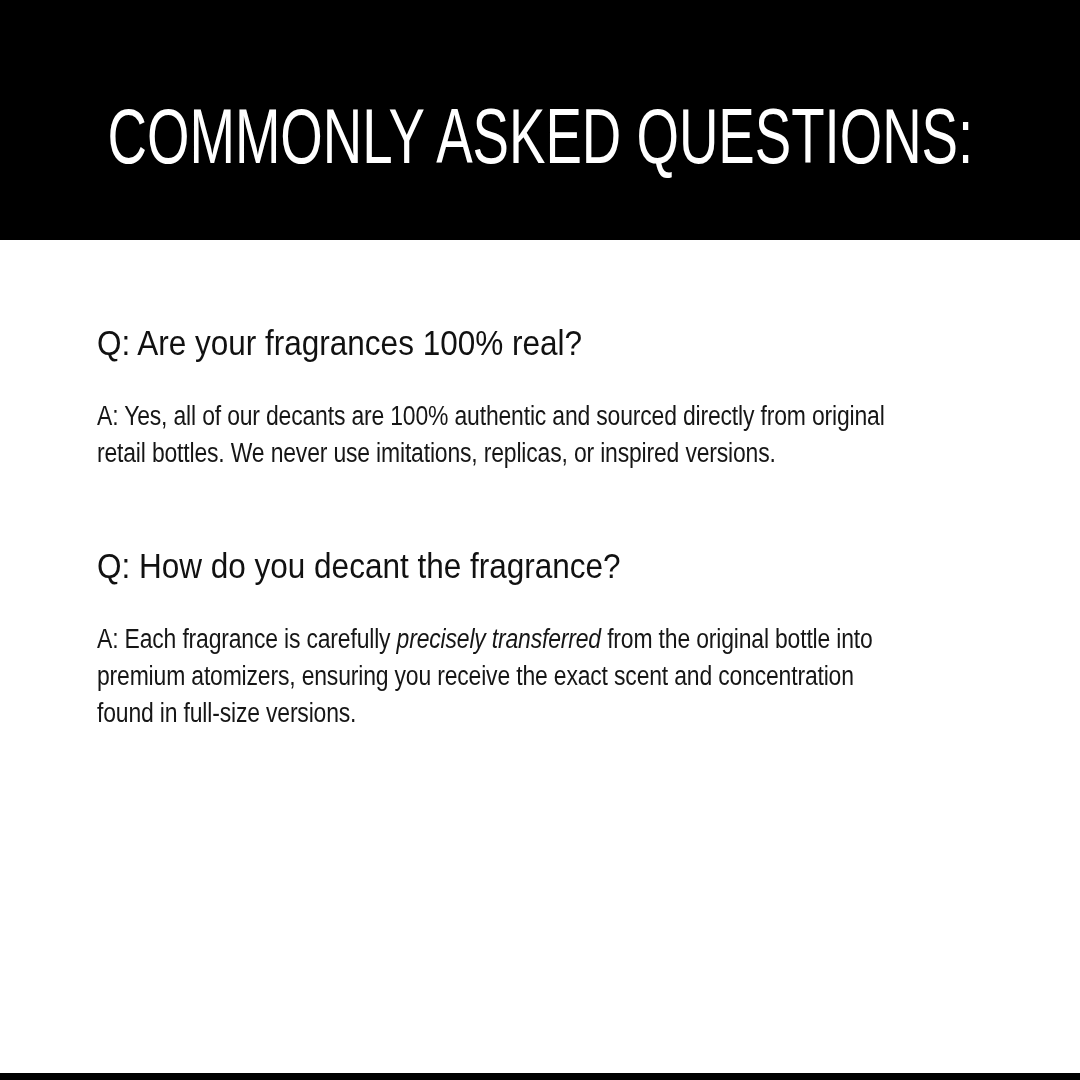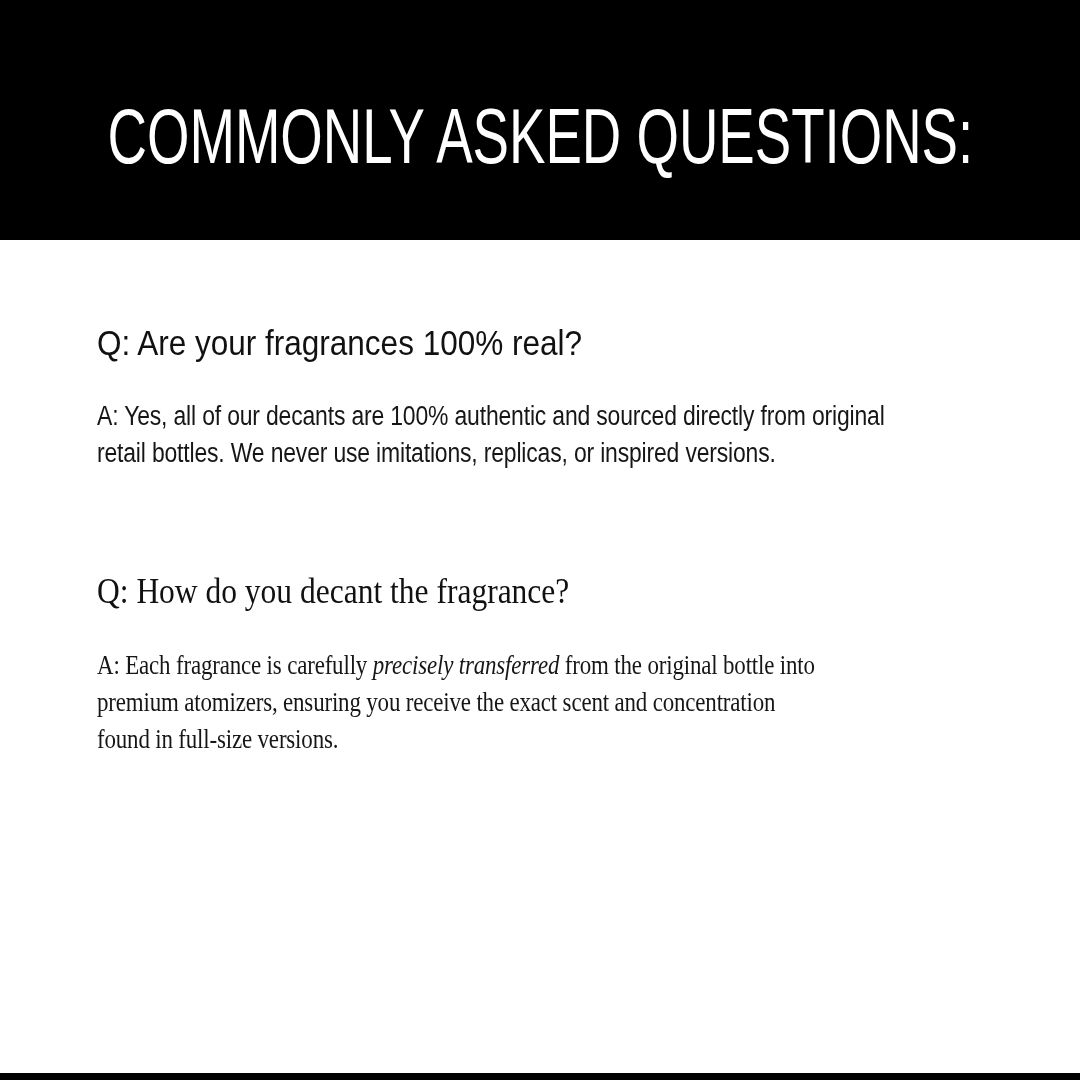--- a/index.html
+++ b/index.html
@@ -37,8 +37,7 @@
     padding: 82px 16px 0 97px;
   }
   .faq-section + .faq-section {
-    margin-top: 99px;
-    font-family: Liberation Serif, serif;
+    margin-top: 73px;
   }
   .question {
     font-size: 35px;

